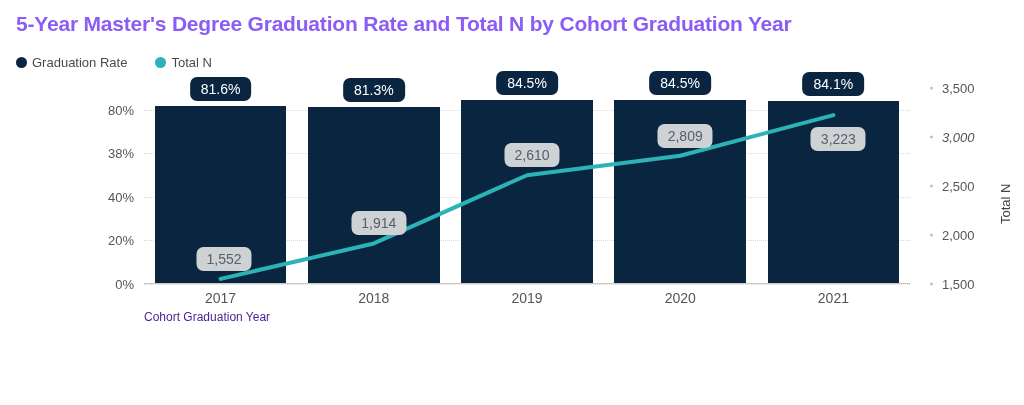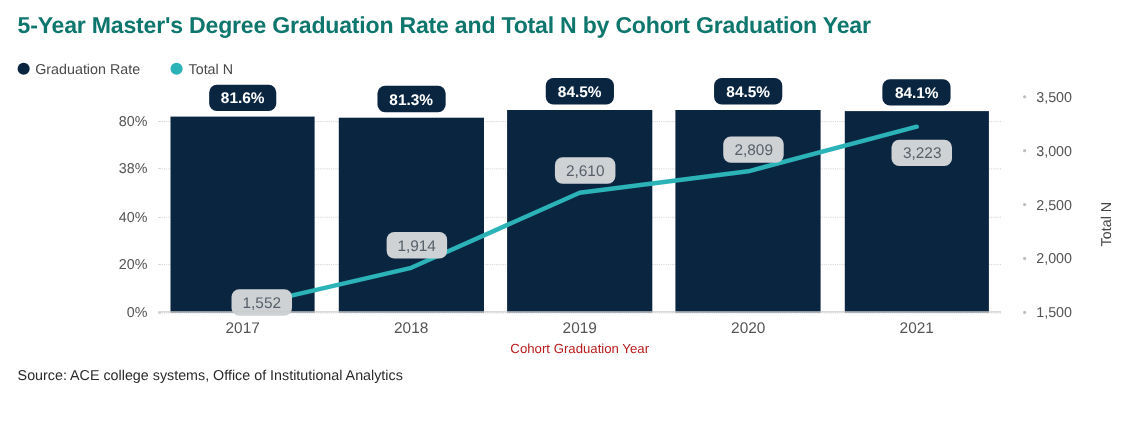--- a/index.html
+++ b/index.html
@@ -10,7 +10,7 @@
   }
   .chart-title{
     position:absolute;left:16px;top:12px;
-    font-size:21px;font-weight:bold;color:#0f766e;
+    font-size:21px;font-weight:bold;color:#8b5cf6;
     letter-spacing:-0.2px;white-space:nowrap;text-align:center;
   }
   .legend{

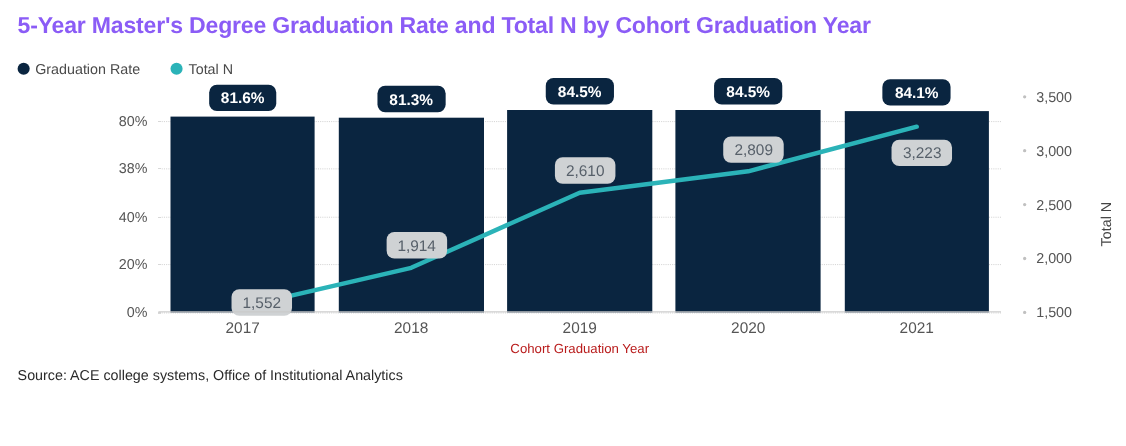--- a/index.html
+++ b/index.html
@@ -76,7 +76,7 @@
   .pct-badge{
     position:absolute;transform:translate(-50%,-50%);
     background:#0a2540;color:#ffffff;
-    font-size:14px;font-weight:bold;
+    font-size:14px;font-weight:normal;
     padding:4px 11px;border-radius:7px;white-space:nowrap;
   }
   .n-pill{

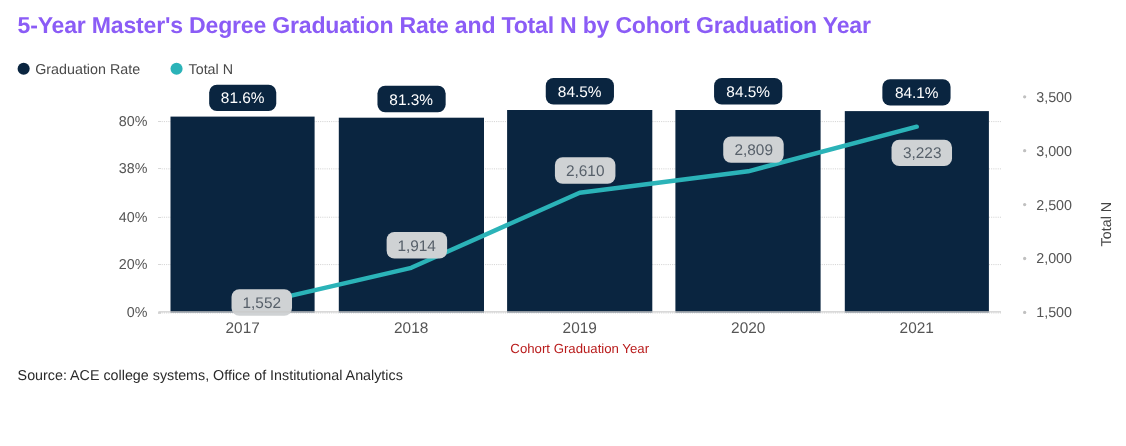--- a/index.html
+++ b/index.html
@@ -122,7 +122,7 @@
     <div class="right-tick" style="top: 147px; left: 2px;"></div>
     <span style="top: 98px; left: 14px;">2,500</span>
     <div class="right-tick" style="top: 98px; left: 2px;"></div>
-    <span style="top: 49px; left: 14px;">3,000</span>
+    <span style="top: 49px; left: 14px; font-style: italic;">3,000</span>
     <div class="right-tick" style="top: 49px; left: 2px;"></div>
     <span style="top: 0px; left: 14px;">3,500</span>
     <div class="right-tick" style="top: 0px; left: 2px;"></div>

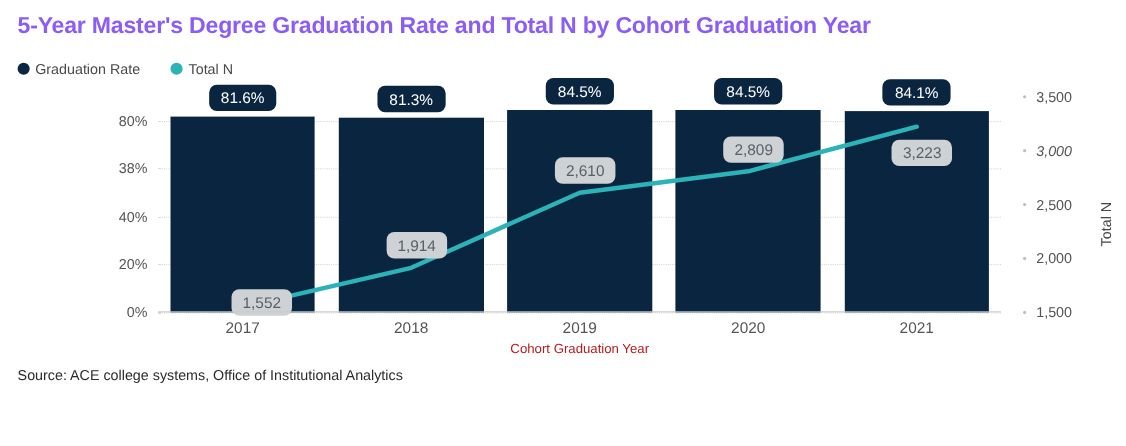--- a/index.html
+++ b/index.html
@@ -164,7 +164,7 @@
       <div class="pct-badge" style="left: 383px; top: -5.02222px;">84.5%</div>
       <div class="pct-badge" style="left: 536.2px; top: -5.02222px;">84.5%</div>
       <div class="pct-badge" style="left: 689.4px; top: -4.15111px;">84.1%</div>
-      <div class="n-pill" style="left: 94px; top: 170.904px; margin-top: 16px;">1,552</div>
+      <div class="n-pill" style="left: 80px; top: 170.904px;">1,552</div>
       <div class="n-pill" style="left: 234.8px; top: 135.428px;">1,914</div>
       <div class="n-pill" style="left: 388px; top: 67.22px;">2,610</div>
       <div class="n-pill" style="left: 541.2px; top: 47.718px;">2,809</div>

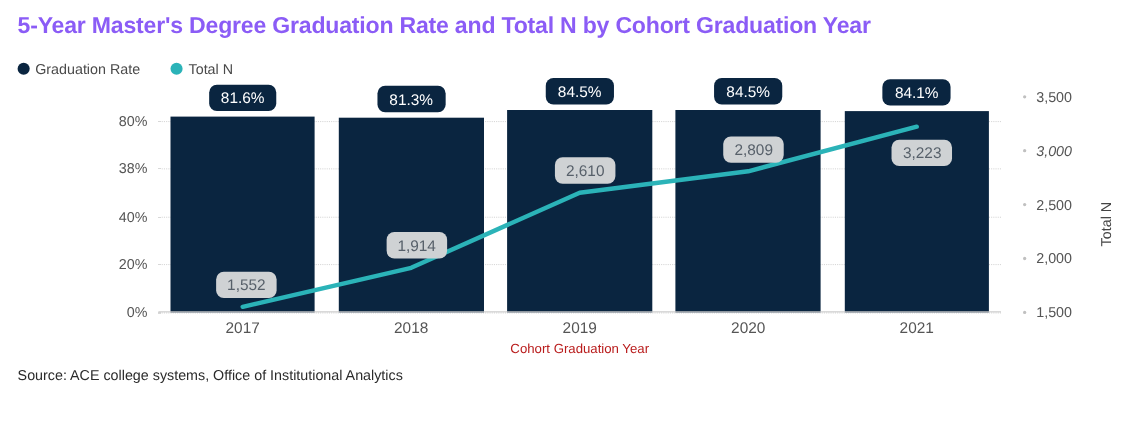--- a/index.html
+++ b/index.html
@@ -69,7 +69,7 @@
   .x-labels span{flex:1;text-align:center;font-size:14px;color:#555;}
   .axis-title-x{
     position:absolute;left:144px;top:310px;width:766px;
-    text-align:center;font-size:12px;color:#b91c1c;
+    text-align:left;font-size:12px;color:#4c1d95;
   }
 
   

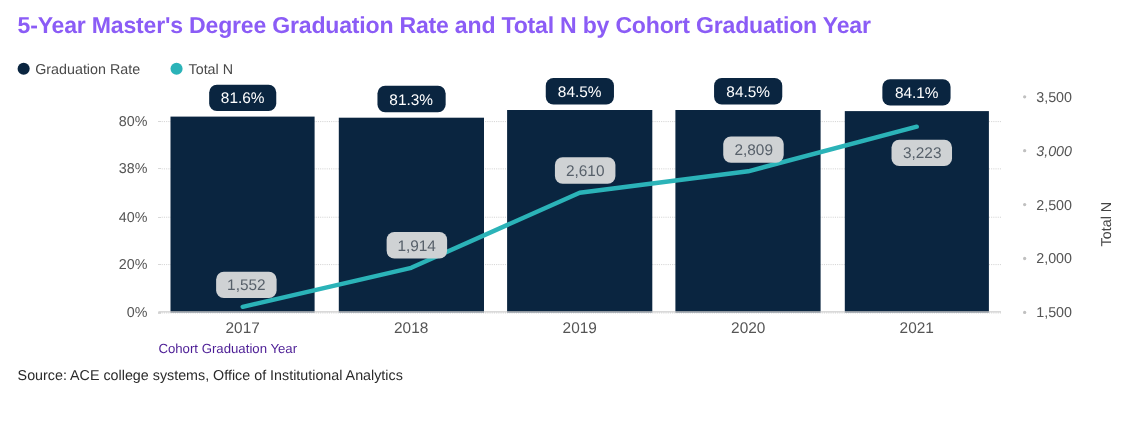--- a/index.html
+++ b/index.html
@@ -183,7 +183,6 @@
 <div class="axis-title-x">Cohort Graduation Year</div>
 
 <div class="footnotes">
-  <div>Source: ACE college systems, Office of Institutional Analytics</div>
 </div>
 
 </body></html>

